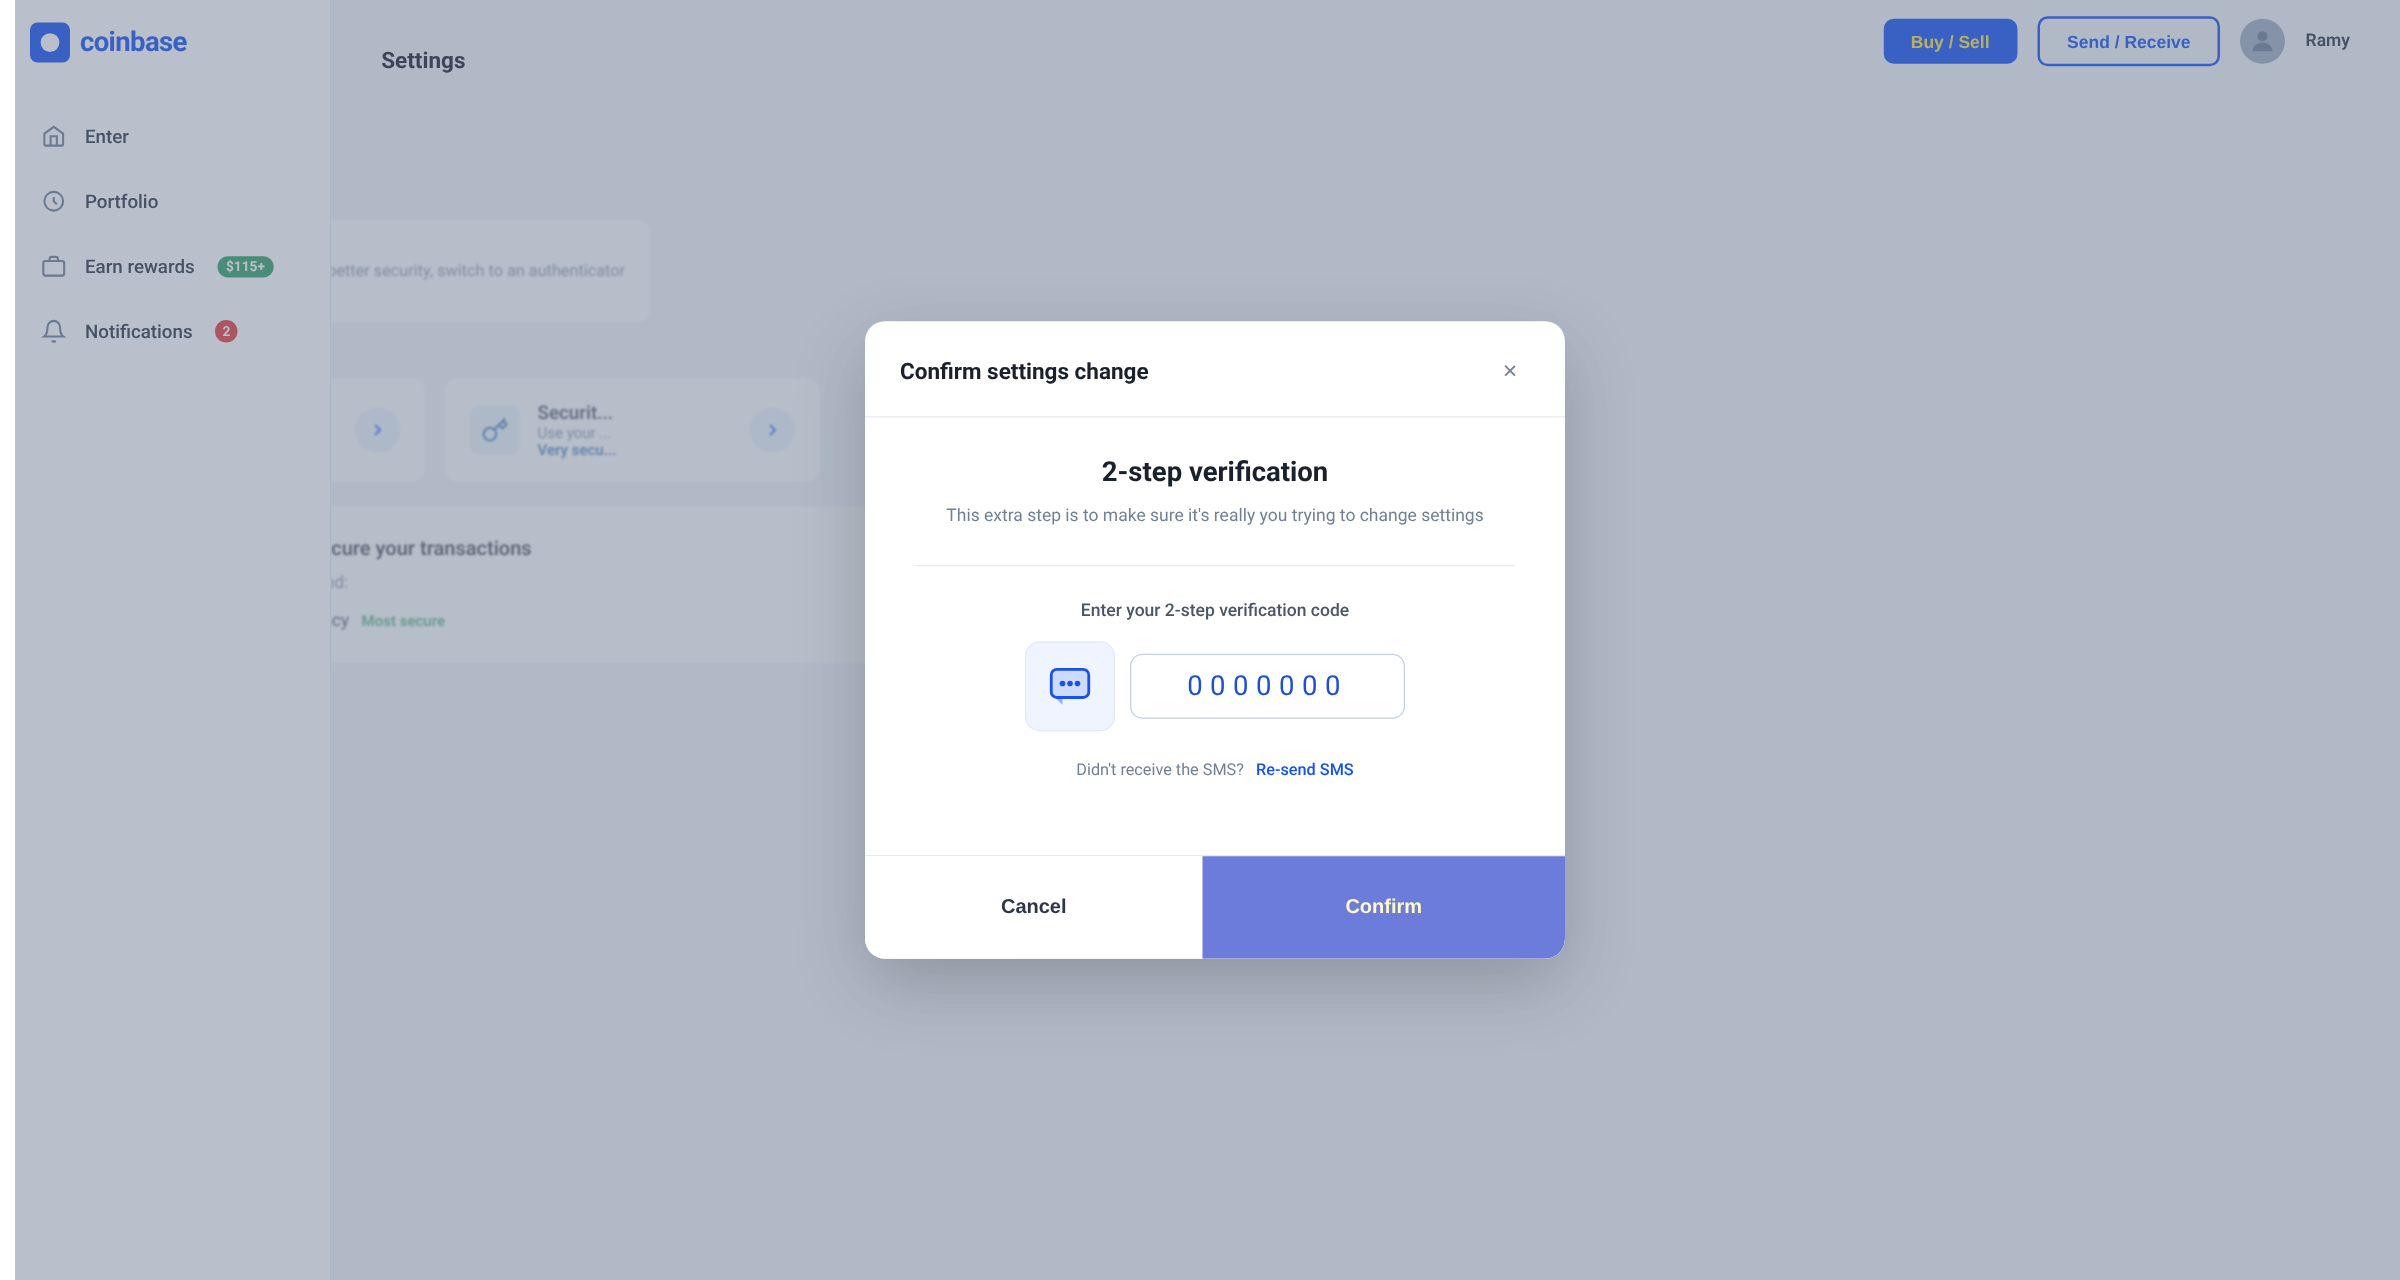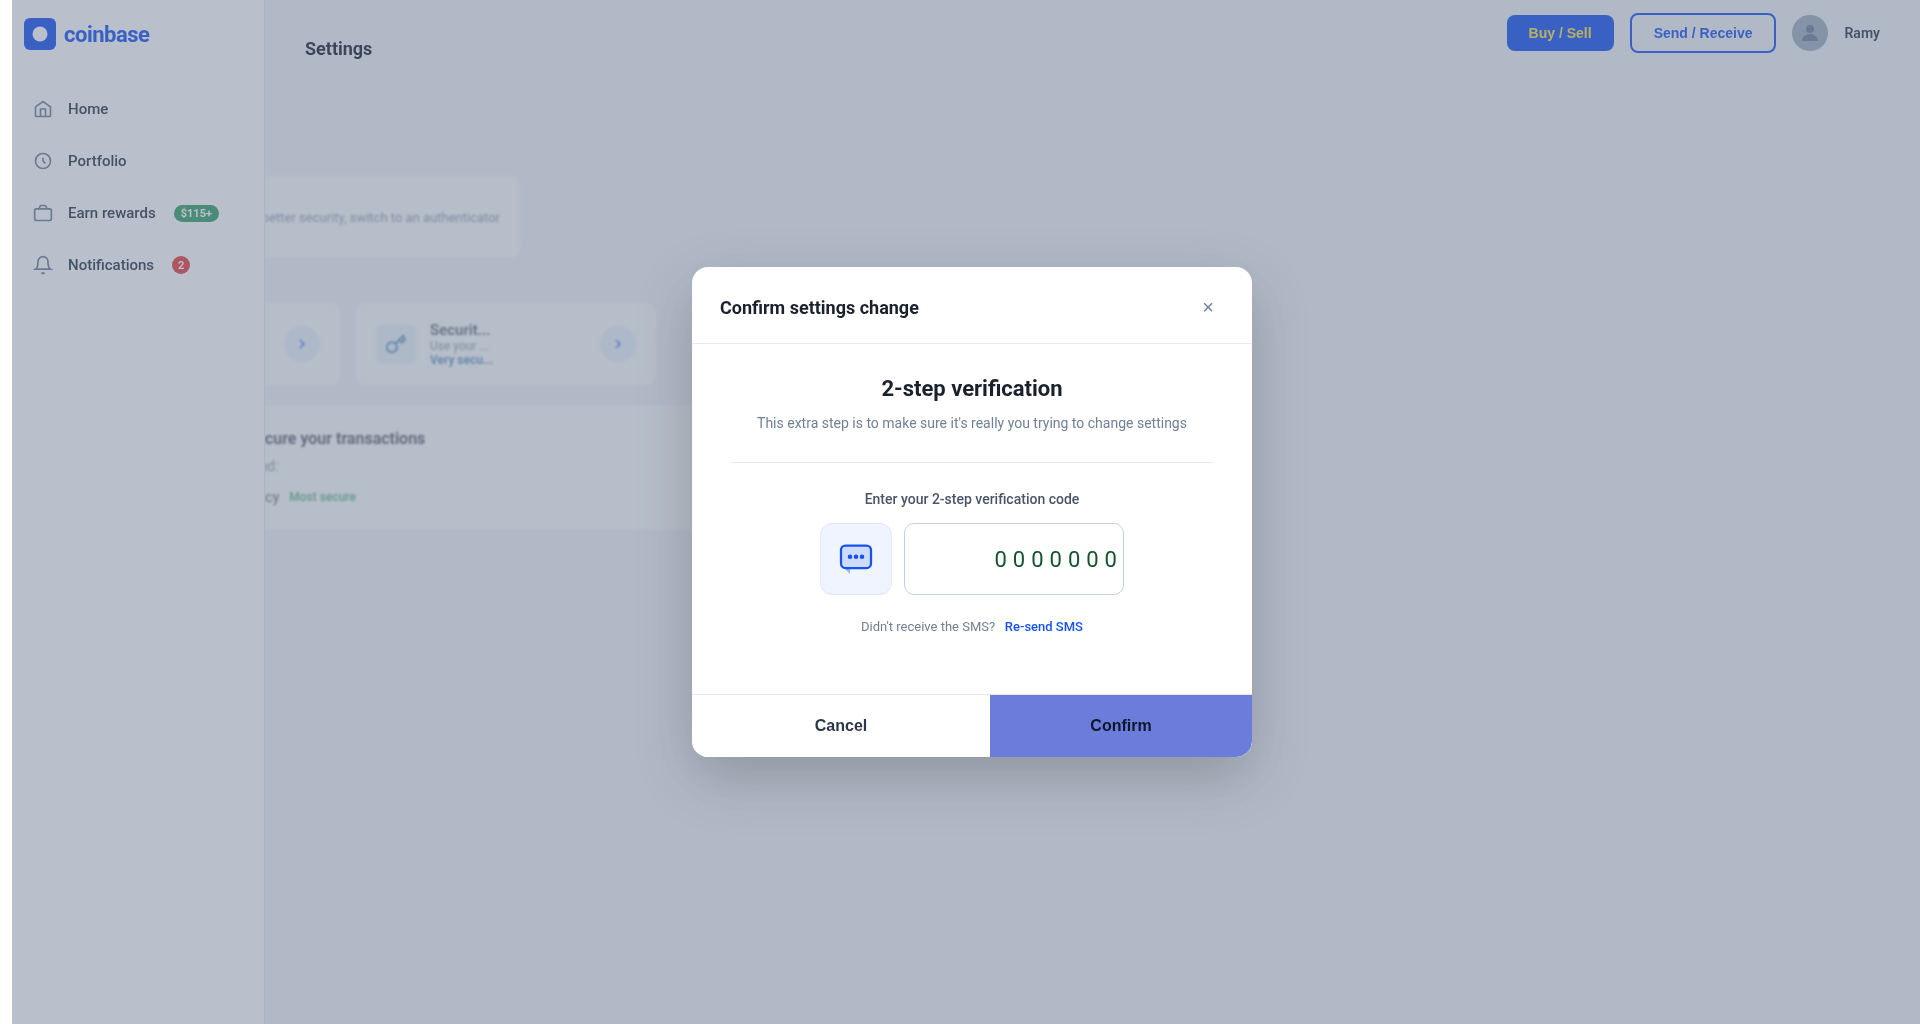--- a/index.html
+++ b/index.html
@@ -351,7 +351,7 @@
             <path d="M9 21V12h6v9"></path>
           </svg>
       </span>
-      <span class="nav-label">Home</span>
+      <span class="nav-label">Enter</span>
     </div>
     <div class="nav-item">
       <span class="nav-icon">

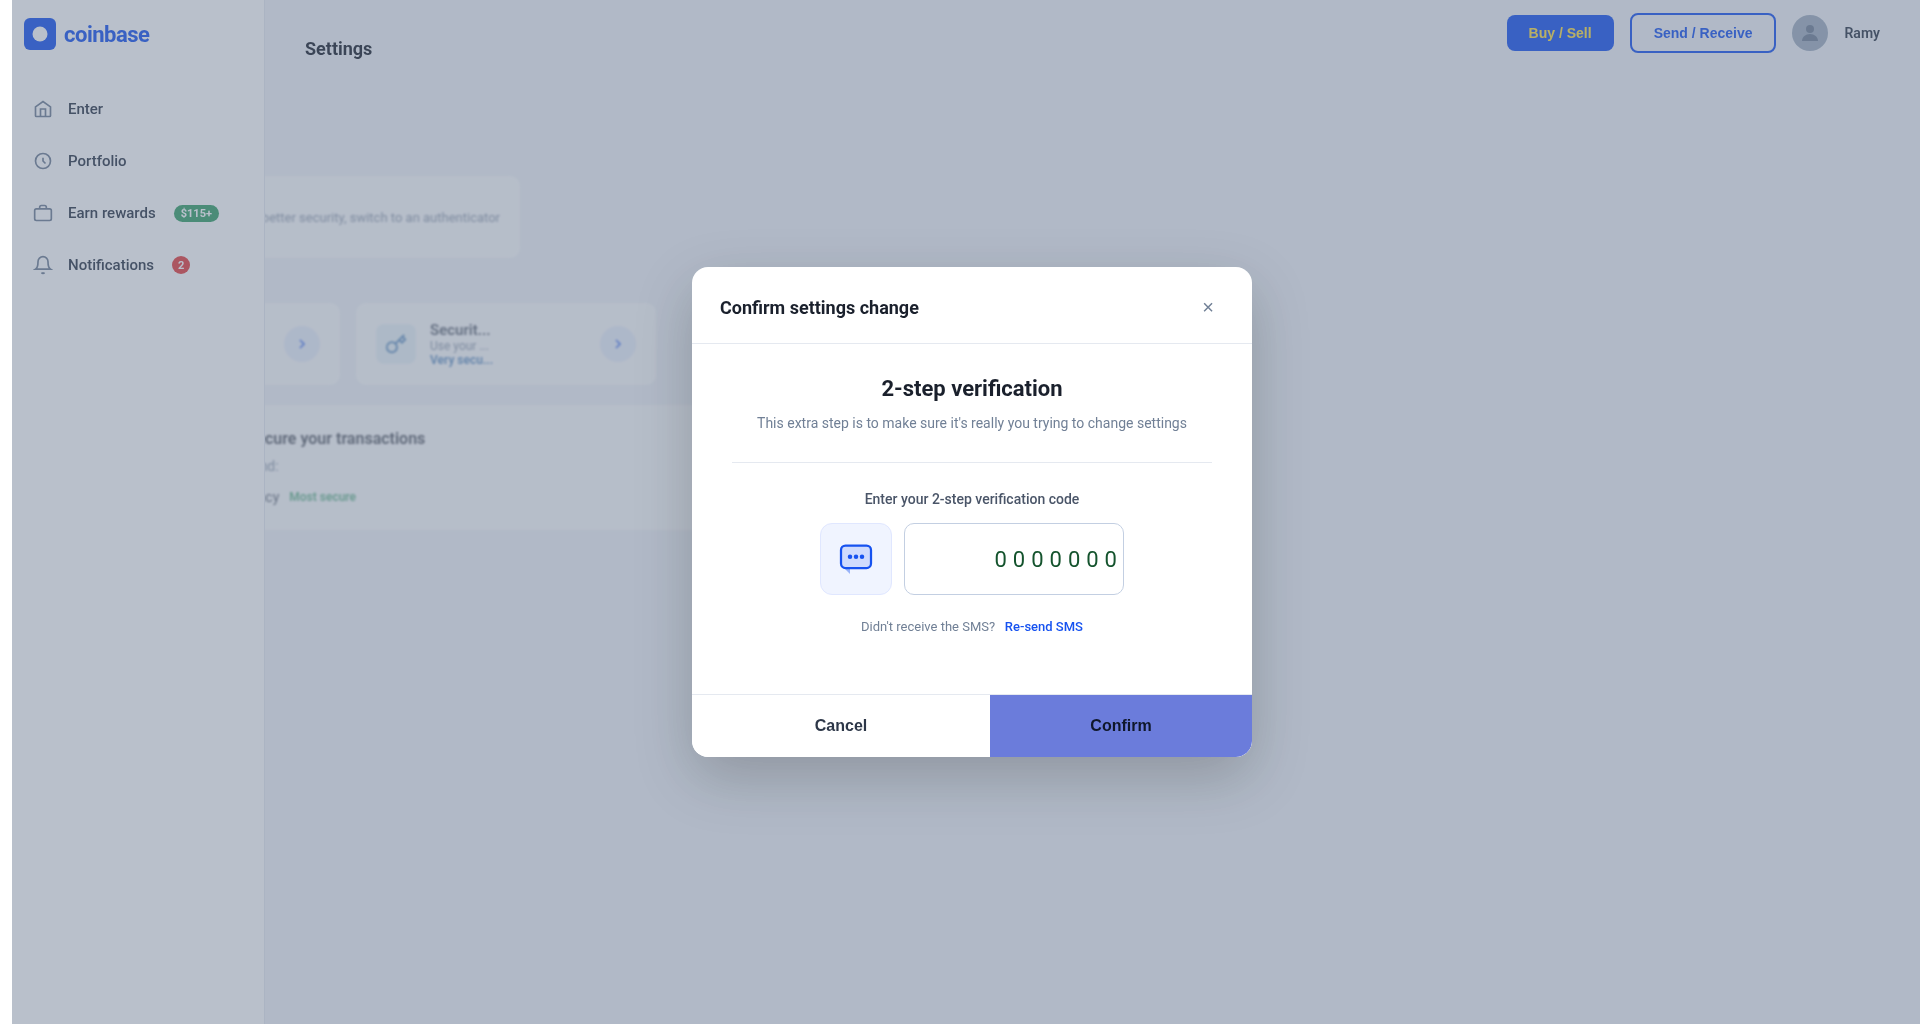--- a/index.html
+++ b/index.html
@@ -253,15 +253,15 @@
     .code-input-box {
       flex: 1;
       max-width: 220px;
-      height: 72px;
+      height: 52px;
       border: 1.5px solid #c3cfe2;
       border-radius: 10px;
       display: flex;
       align-items: center;
-      justify-content: flex-end;
+      justify-content: center;
       font-size: 22px;
       letter-spacing: 6px;
-      color: #14532d;
+      color: #1d4ed8;
       background: #fff;
     }
     .resend-row {

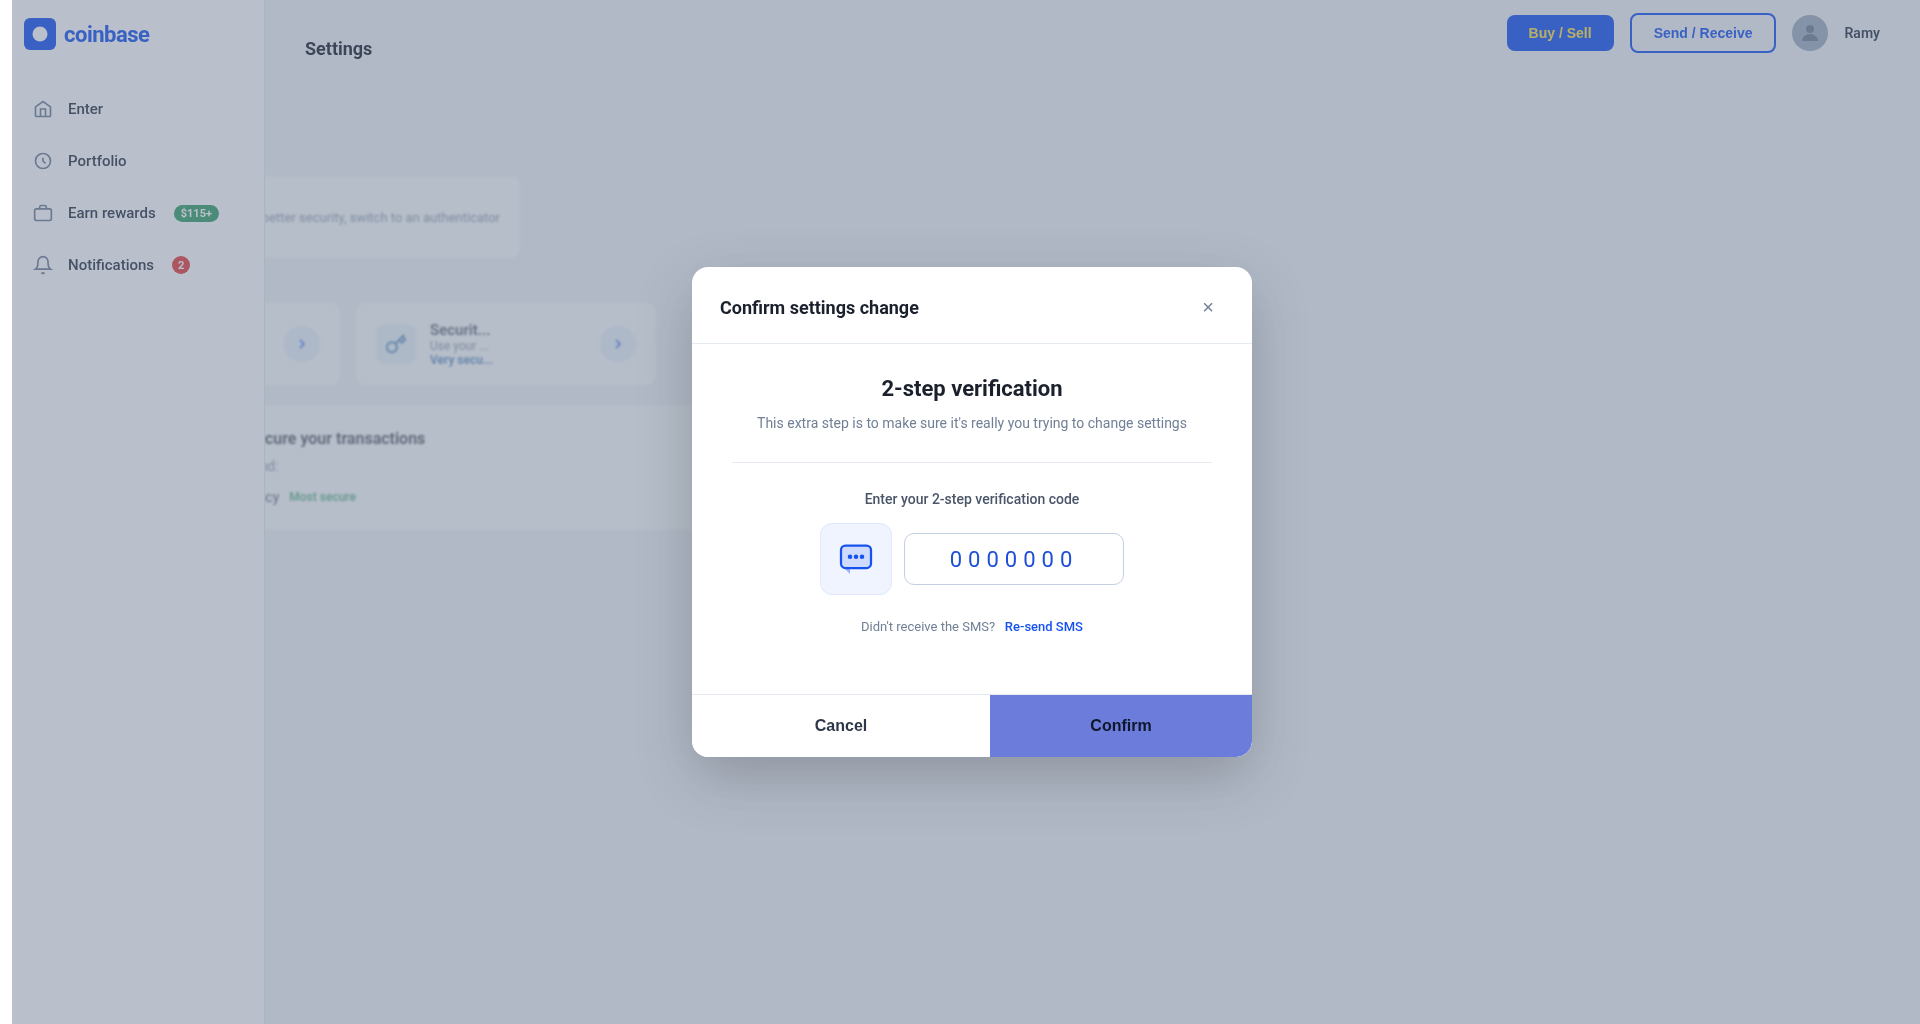--- a/index.html
+++ b/index.html
@@ -292,12 +292,12 @@
     }
     .modal-confirm-btn {
       flex: 1;
-      padding: 4px;
+      padding: 32px;
       background: #6b7cdb;
       border: none;
       font-size: 16px;
       font-weight: 600;
-      color: #0f172a;
+      color: #fef9c3;
       cursor: pointer;
       border-radius: 0 0 16px 0;
     }

